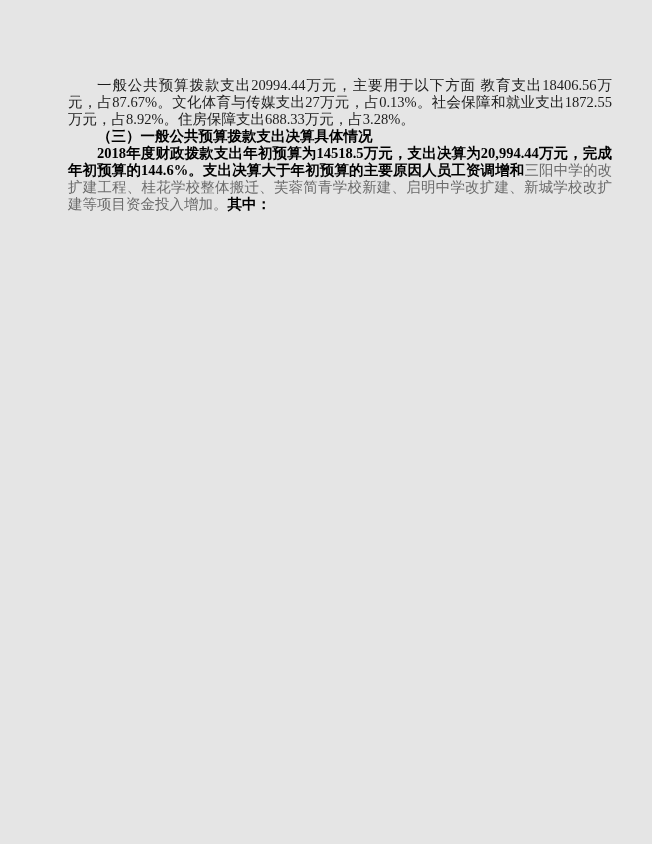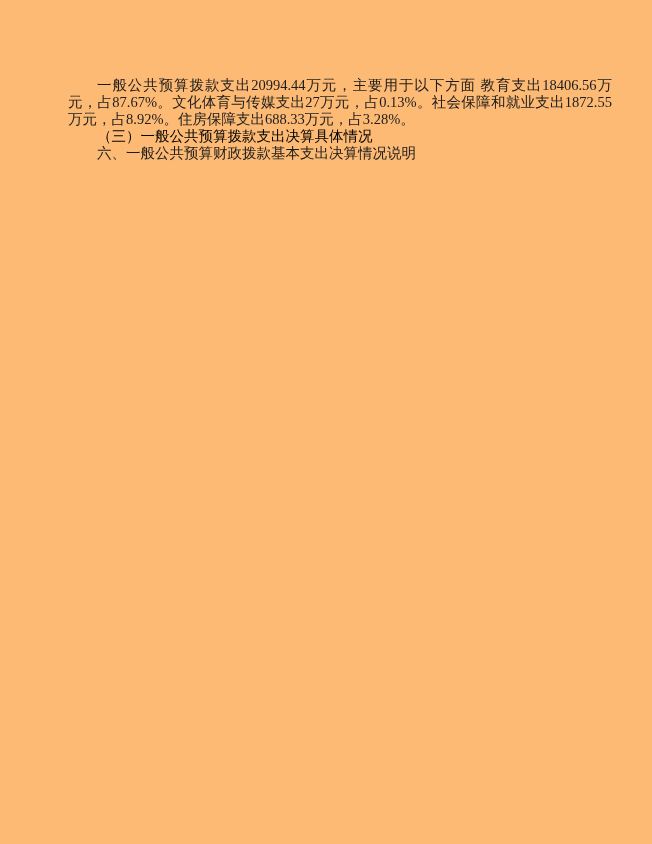--- a/index.html
+++ b/index.html
@@ -14,7 +14,7 @@
     width: 652px;
     height: 844px;
     padding: 77px 40px 0 68px;
-    background: #fdba74;
+    background: #e5e5e5;
     font-family: "Liberation Serif", "DejaVu Serif", serif;
     font-size: 14.5px;
     line-height: 17px;

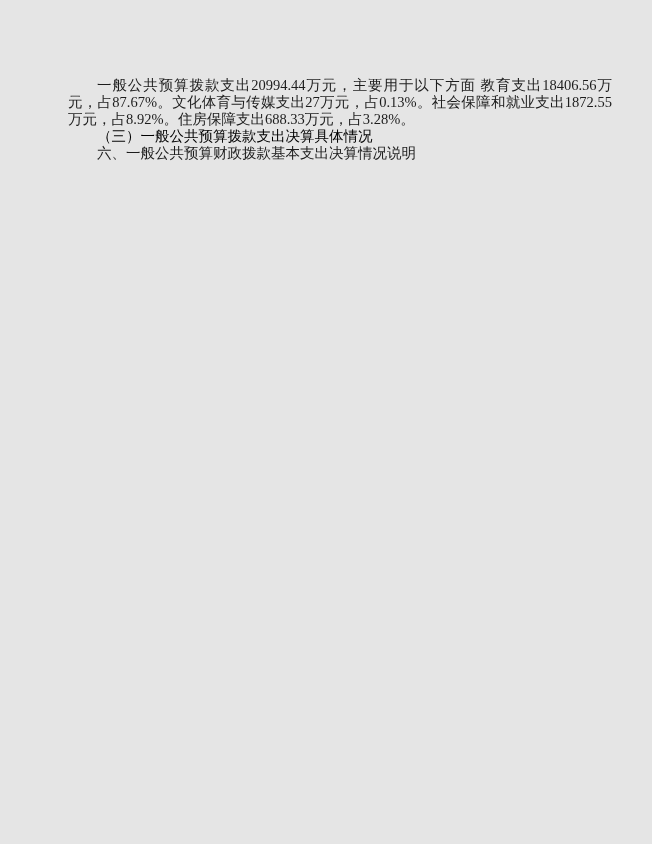--- a/index.html
+++ b/index.html
@@ -26,7 +26,7 @@
     padding: 0;
   }
   .ind { text-indent: 2em; }
-  .bold { font-weight: normal; color: #000000; }
+  .bold { font-weight: bold; color: #000000; }
   .muted { color: #6b6b6b; }
 </style>
 </head>

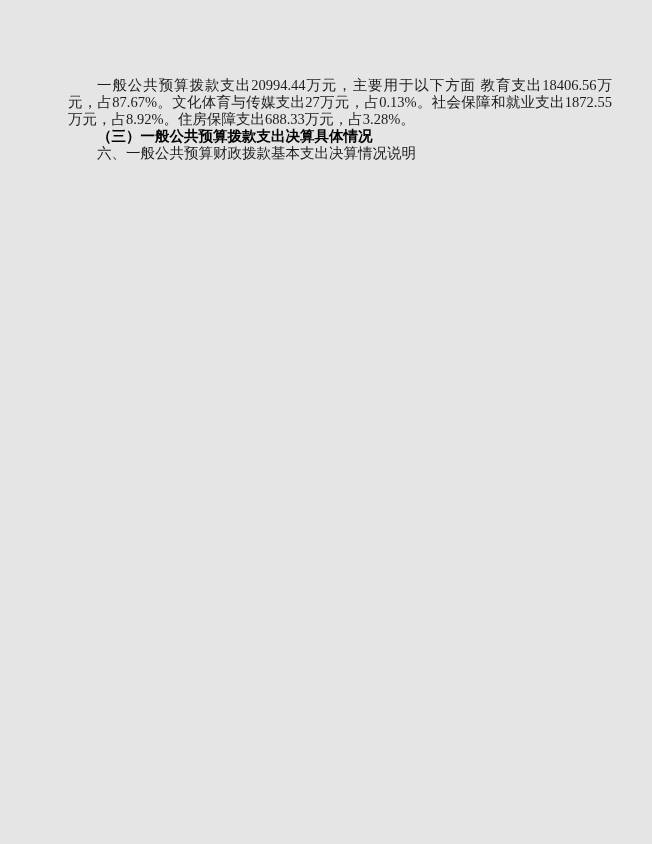--- a/index.html
+++ b/index.html
@@ -38,6 +38,7 @@
 
   <p class="para ind bold">（三）一般公共预算拨款支出决算具体情况</p>
 
+  <p class="para ind"><span class="bold">2018年度财政拨款支出年初预算为14518.5万元，支出决算为20,994.44万元，完成年初预算的144.6%。支出决算大于年初预算的主要原因人员工资调增和</span><span class="muted">三阳中学的改扩建工程、桂花学校整体搬迁、芙蓉简青学校新建、启明中学改扩建、新城学校改扩建等项目资金投入增加。</span><span class="bold">其中：</span></p>
 
 
   <p class="para ind">六、一般公共预算财政拨款基本支出决算情况说明</p>

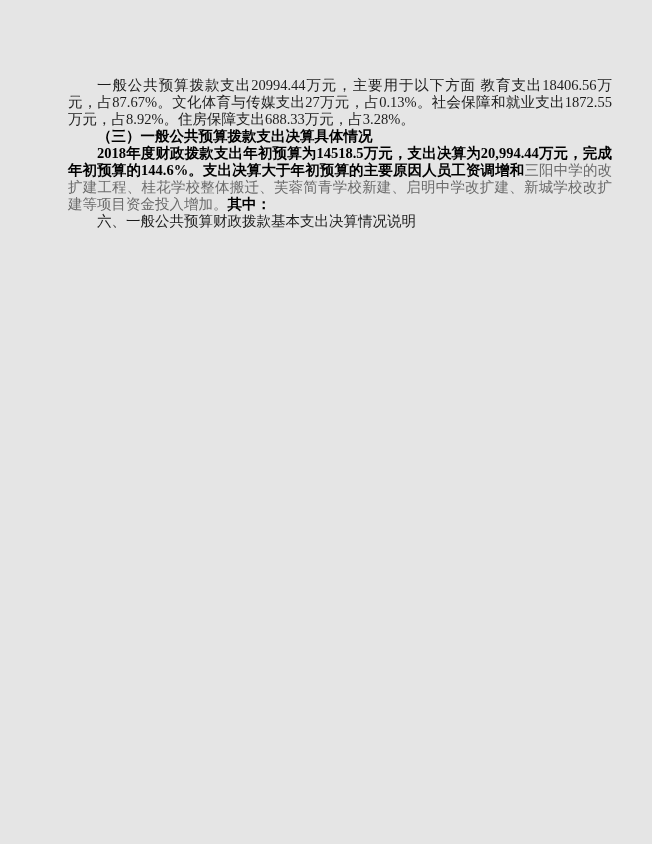--- a/index.html
+++ b/index.html
@@ -41,7 +41,6 @@
   <p class="para ind"><span class="bold">2018年度财政拨款支出年初预算为14518.5万元，支出决算为20,994.44万元，完成年初预算的144.6%。支出决算大于年初预算的主要原因人员工资调增和</span><span class="muted">三阳中学的改扩建工程、桂花学校整体搬迁、芙蓉简青学校新建、启明中学改扩建、新城学校改扩建等项目资金投入增加。</span><span class="bold">其中：</span></p>
 
 
-  <p class="para ind">六、一般公共预算财政拨款基本支出决算情况说明</p>
 
 
 

